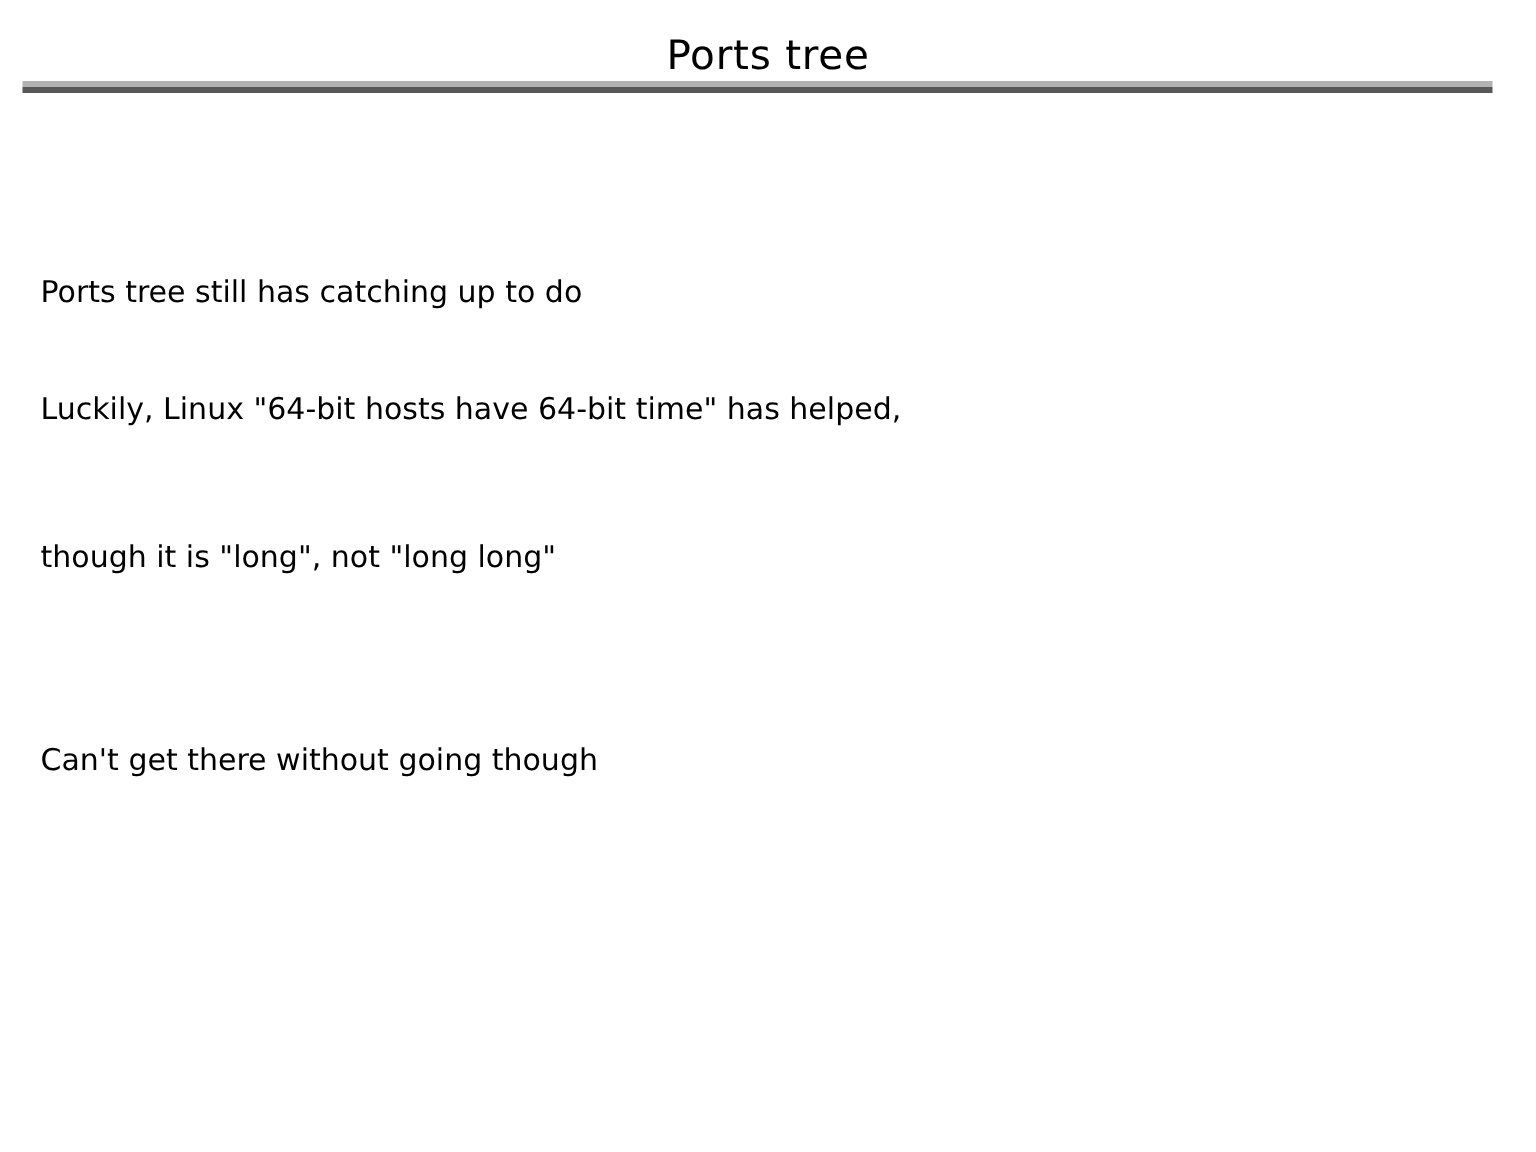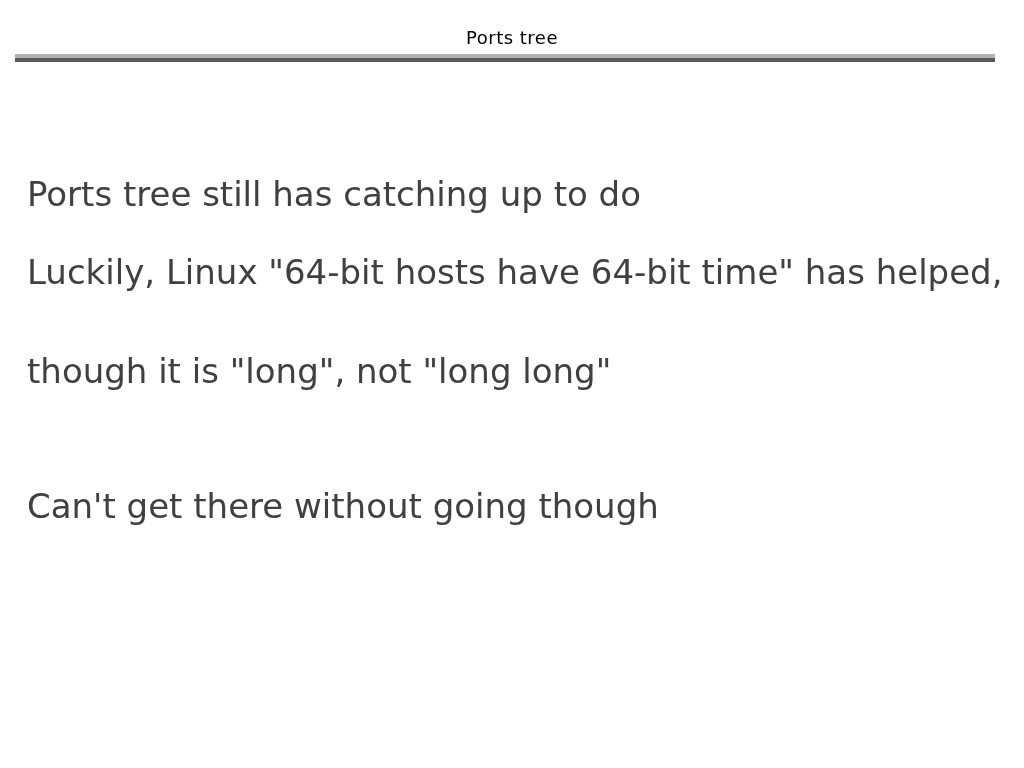--- a/index.html
+++ b/index.html
@@ -31,7 +31,7 @@
     width: 1024px;
     text-align: center;
     font-family: "DejaVu Sans", sans-serif;
-    font-size: 18px;
+    font-size: 27px;
     font-weight: 400;
     line-height: 32px;
     letter-spacing: 0.5px;

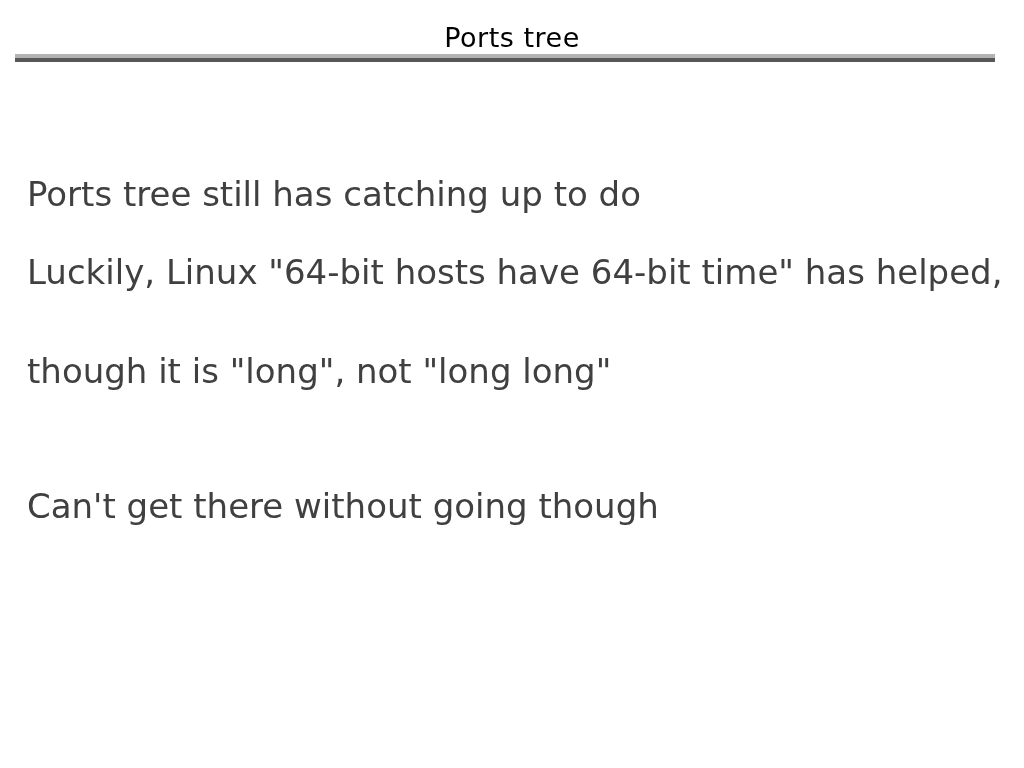--- a/index.html
+++ b/index.html
@@ -74,10 +74,10 @@
 
   .para {
     font-family: "DejaVu Sans", sans-serif;
-    font-size: 34px;
+    font-size: 20px;
     font-weight: 400;
     line-height: 33px;
-    color: #404040;
+    color: #000000;
     white-space: pre;
     margin: 0;
   }

